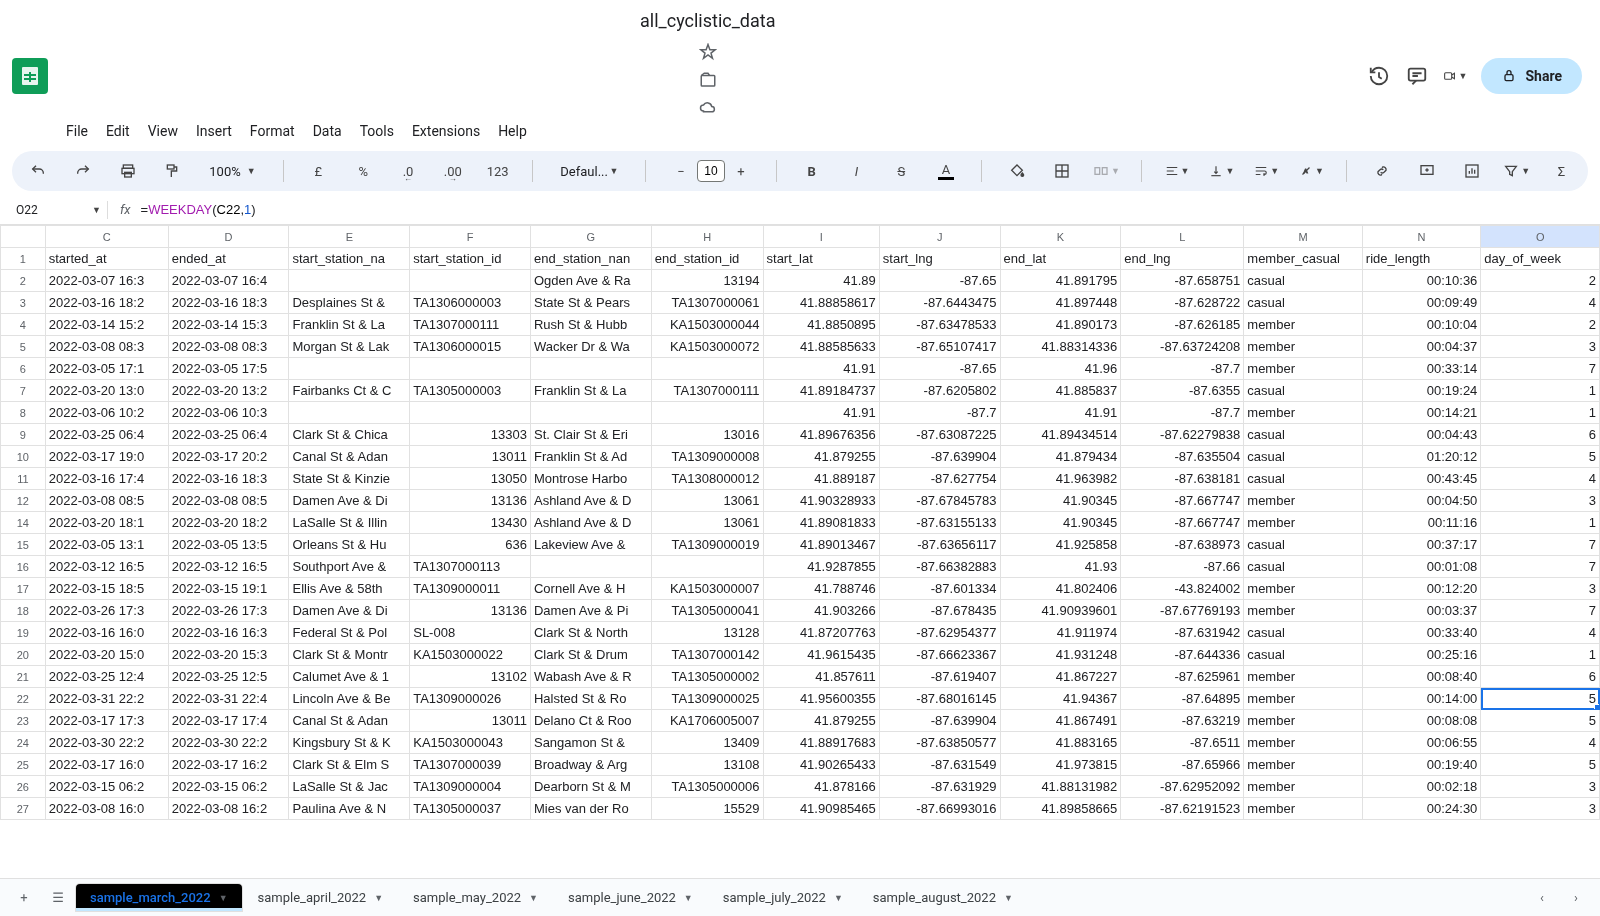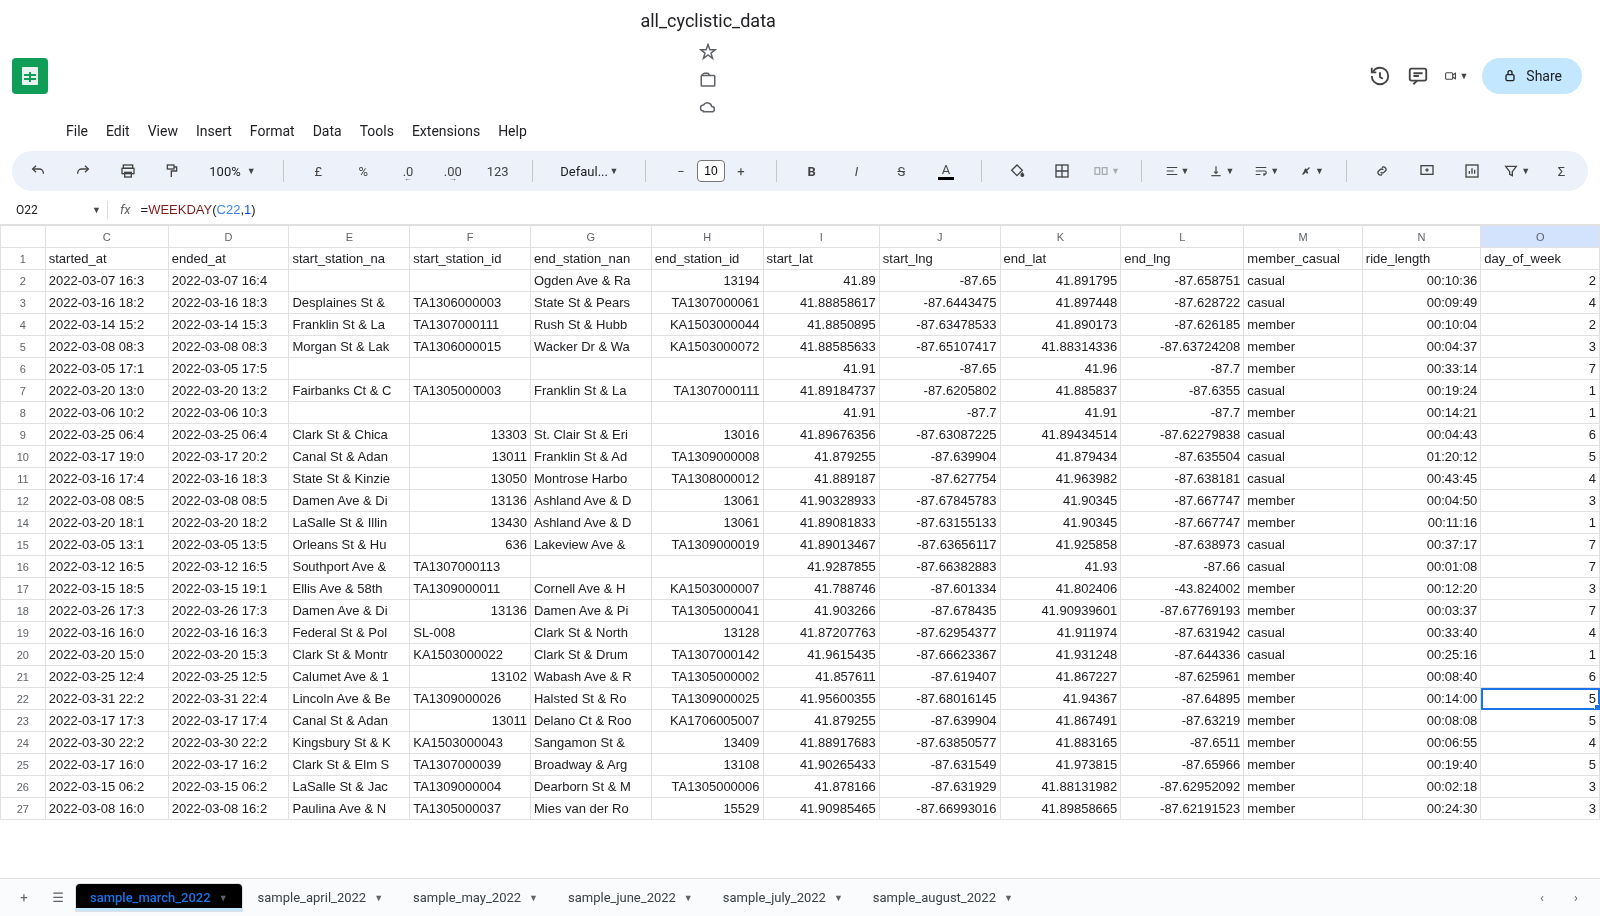--- a/index.html
+++ b/index.html
@@ -17,7 +17,7 @@
   .menu-item { padding: 4px 8px; font-size: 14px; color: #202124; cursor: pointer; border-radius: 4px; }
   .titlebar-right { display: flex; align-items: center; gap: 14px; margin-left: auto; padding-right: 6px; }
   .tb-icon { width: 24px; height: 24px; color: #444; cursor: pointer; display:flex; align-items:center; justify-content:center; }
-  .share-btn { display: flex; align-items: center; gap: 8px; background: #c2e7ff; border-radius: 40px; padding: 10px 20px; font-size: 14px; font-weight: 400; cursor: pointer; }
+  .share-btn { display: flex; align-items: center; gap: 8px; background: #c2e7ff; border-radius: 40px; padding: 10px 20px; font-size: 14px; font-weight: 700; cursor: pointer; }
   
   
   .toolbar { display: flex; align-items: center; background: #edf2fa; border-radius: 40px; margin: 8px 12px 4px 12px; padding: 4px 12px; gap: 4px; height: 40px; justify-content: space-between; }

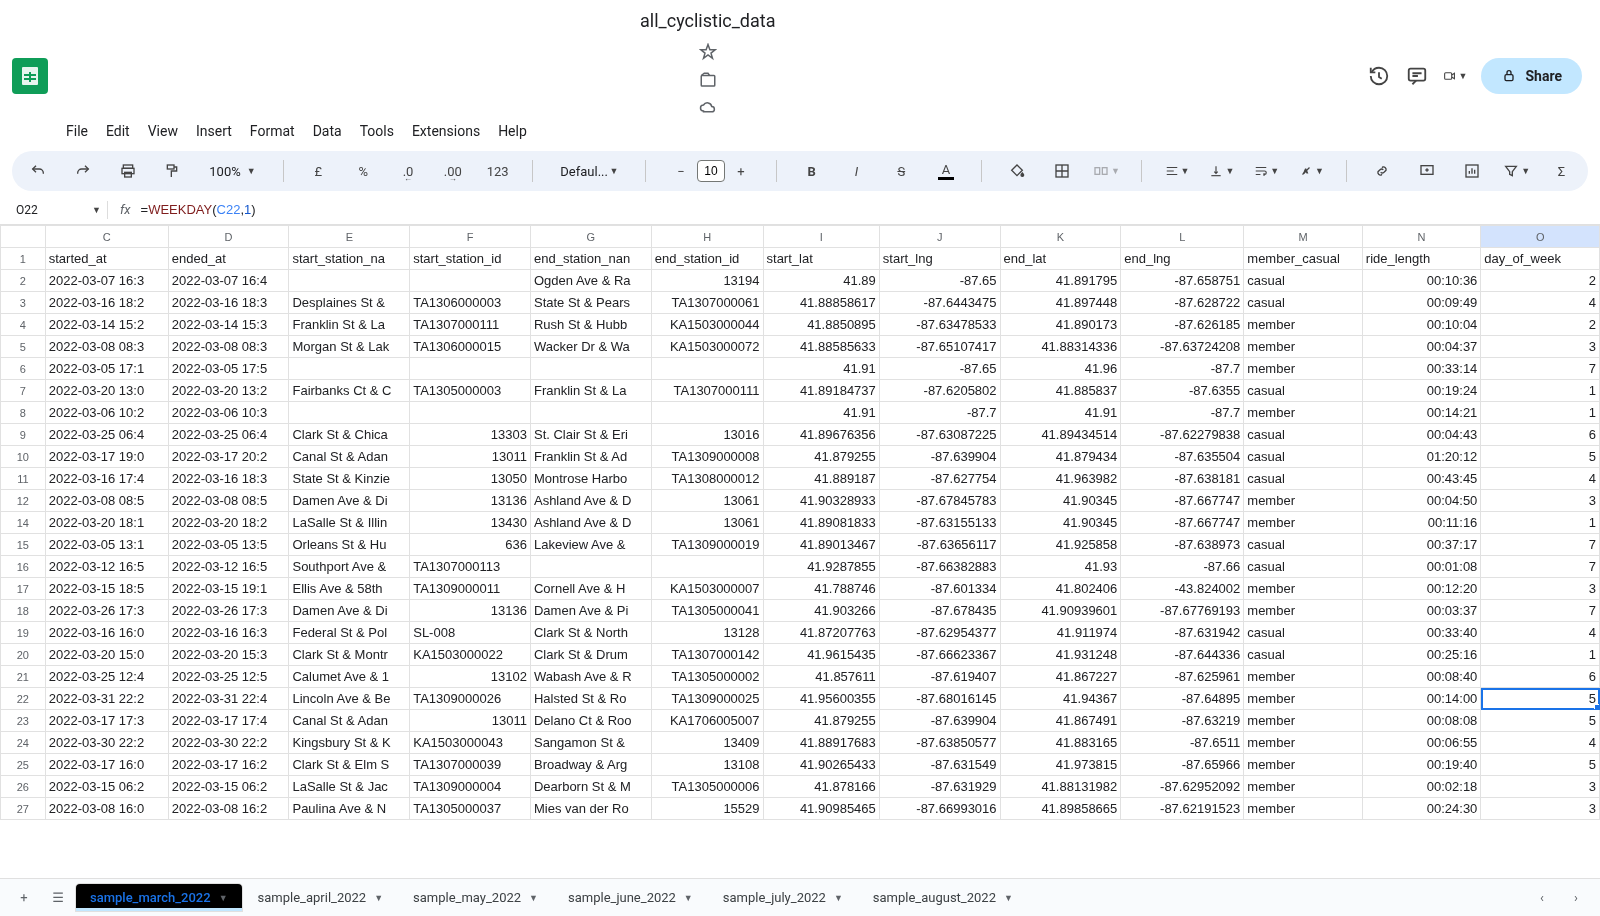--- a/index.html
+++ b/index.html
@@ -35,7 +35,7 @@
   .fb-sep { width:1px; height:18px; background:#ddd; margin:0 6px;}
   .fx { font-style: italic; color: #5f6368; padding: 0 6px; font-size:13px;}
   .formula-input { flex: 1; font-size: 13px; font-family: Arial; padding: 2px 4px; }
-  .formula-input .fn { color: #7f1d1d; }
+  .formula-input .fn { color: #a21caf; }
   .formula-input .ref { color: #3b82f6; }
   .formula-input .num { color: #1155cc; }
   

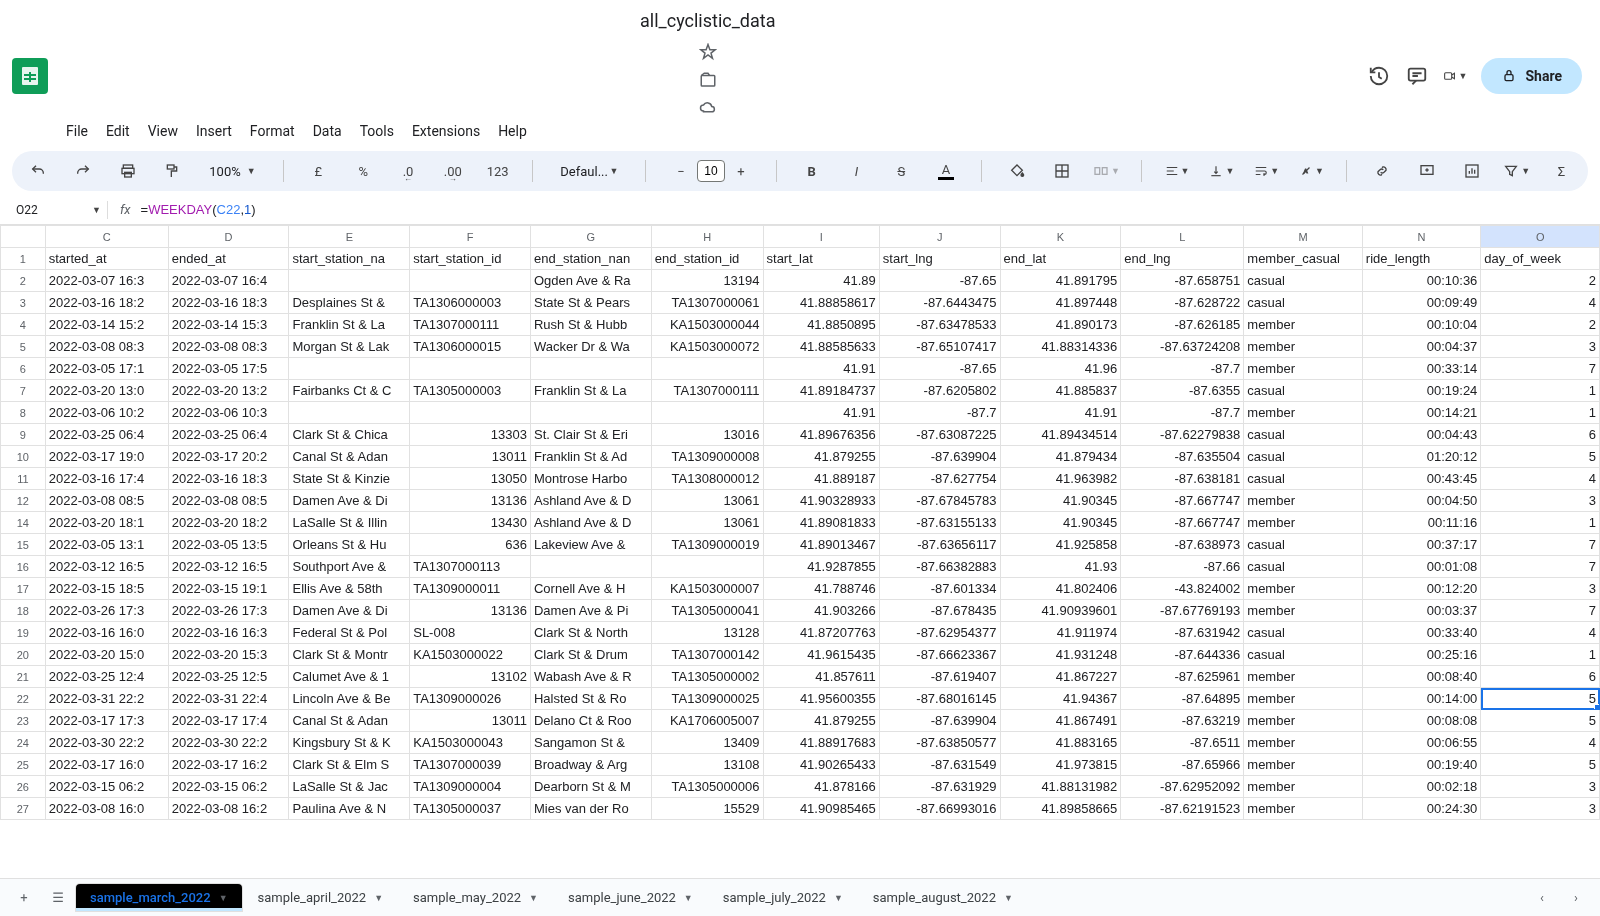--- a/index.html
+++ b/index.html
@@ -36,7 +36,7 @@
   .fx { font-style: italic; color: #5f6368; padding: 0 6px; font-size:13px;}
   .formula-input { flex: 1; font-size: 13px; font-family: Arial; padding: 2px 4px; }
   .formula-input .fn { color: #a21caf; }
-  .formula-input .ref { color: #3b82f6; }
+  .formula-input .ref { color: #000000; }
   .formula-input .num { color: #1155cc; }
   
   

